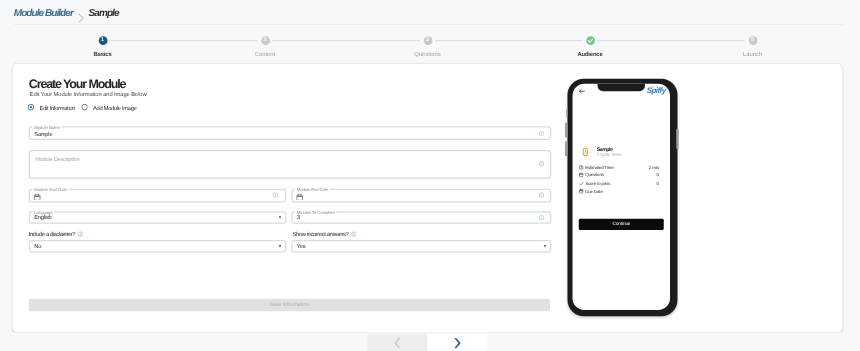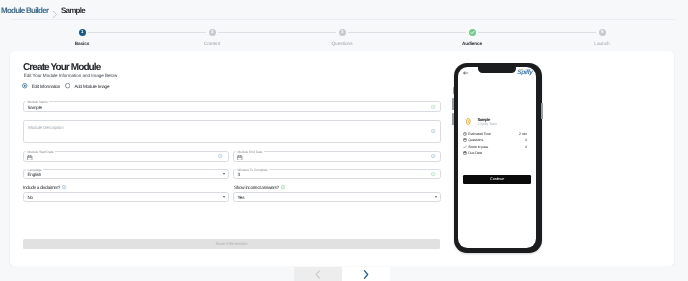--- a/index.html
+++ b/index.html
@@ -10,7 +10,7 @@
   .page{position:relative;width:688px;height:281px;}
 
   
-  .crumbs{position:absolute;left:1px;top:6px;display:flex;align-items:flex-end;}
+  .crumbs{position:absolute;left:11px;top:6px;display:flex;align-items:flex-end;font-style:italic;}
   .crumb-link{color:#3e6b8c;font-size:8px;font-weight:700;letter-spacing:-.75px;line-height:9px;}
   .crumb-sep{width:8px;height:10px;margin:-3px 2.3px 0;position:relative;display:block;}
   .crumb-cur{color:#2b2f33;font-size:8px;font-weight:700;letter-spacing:-.75px;line-height:9px;}

